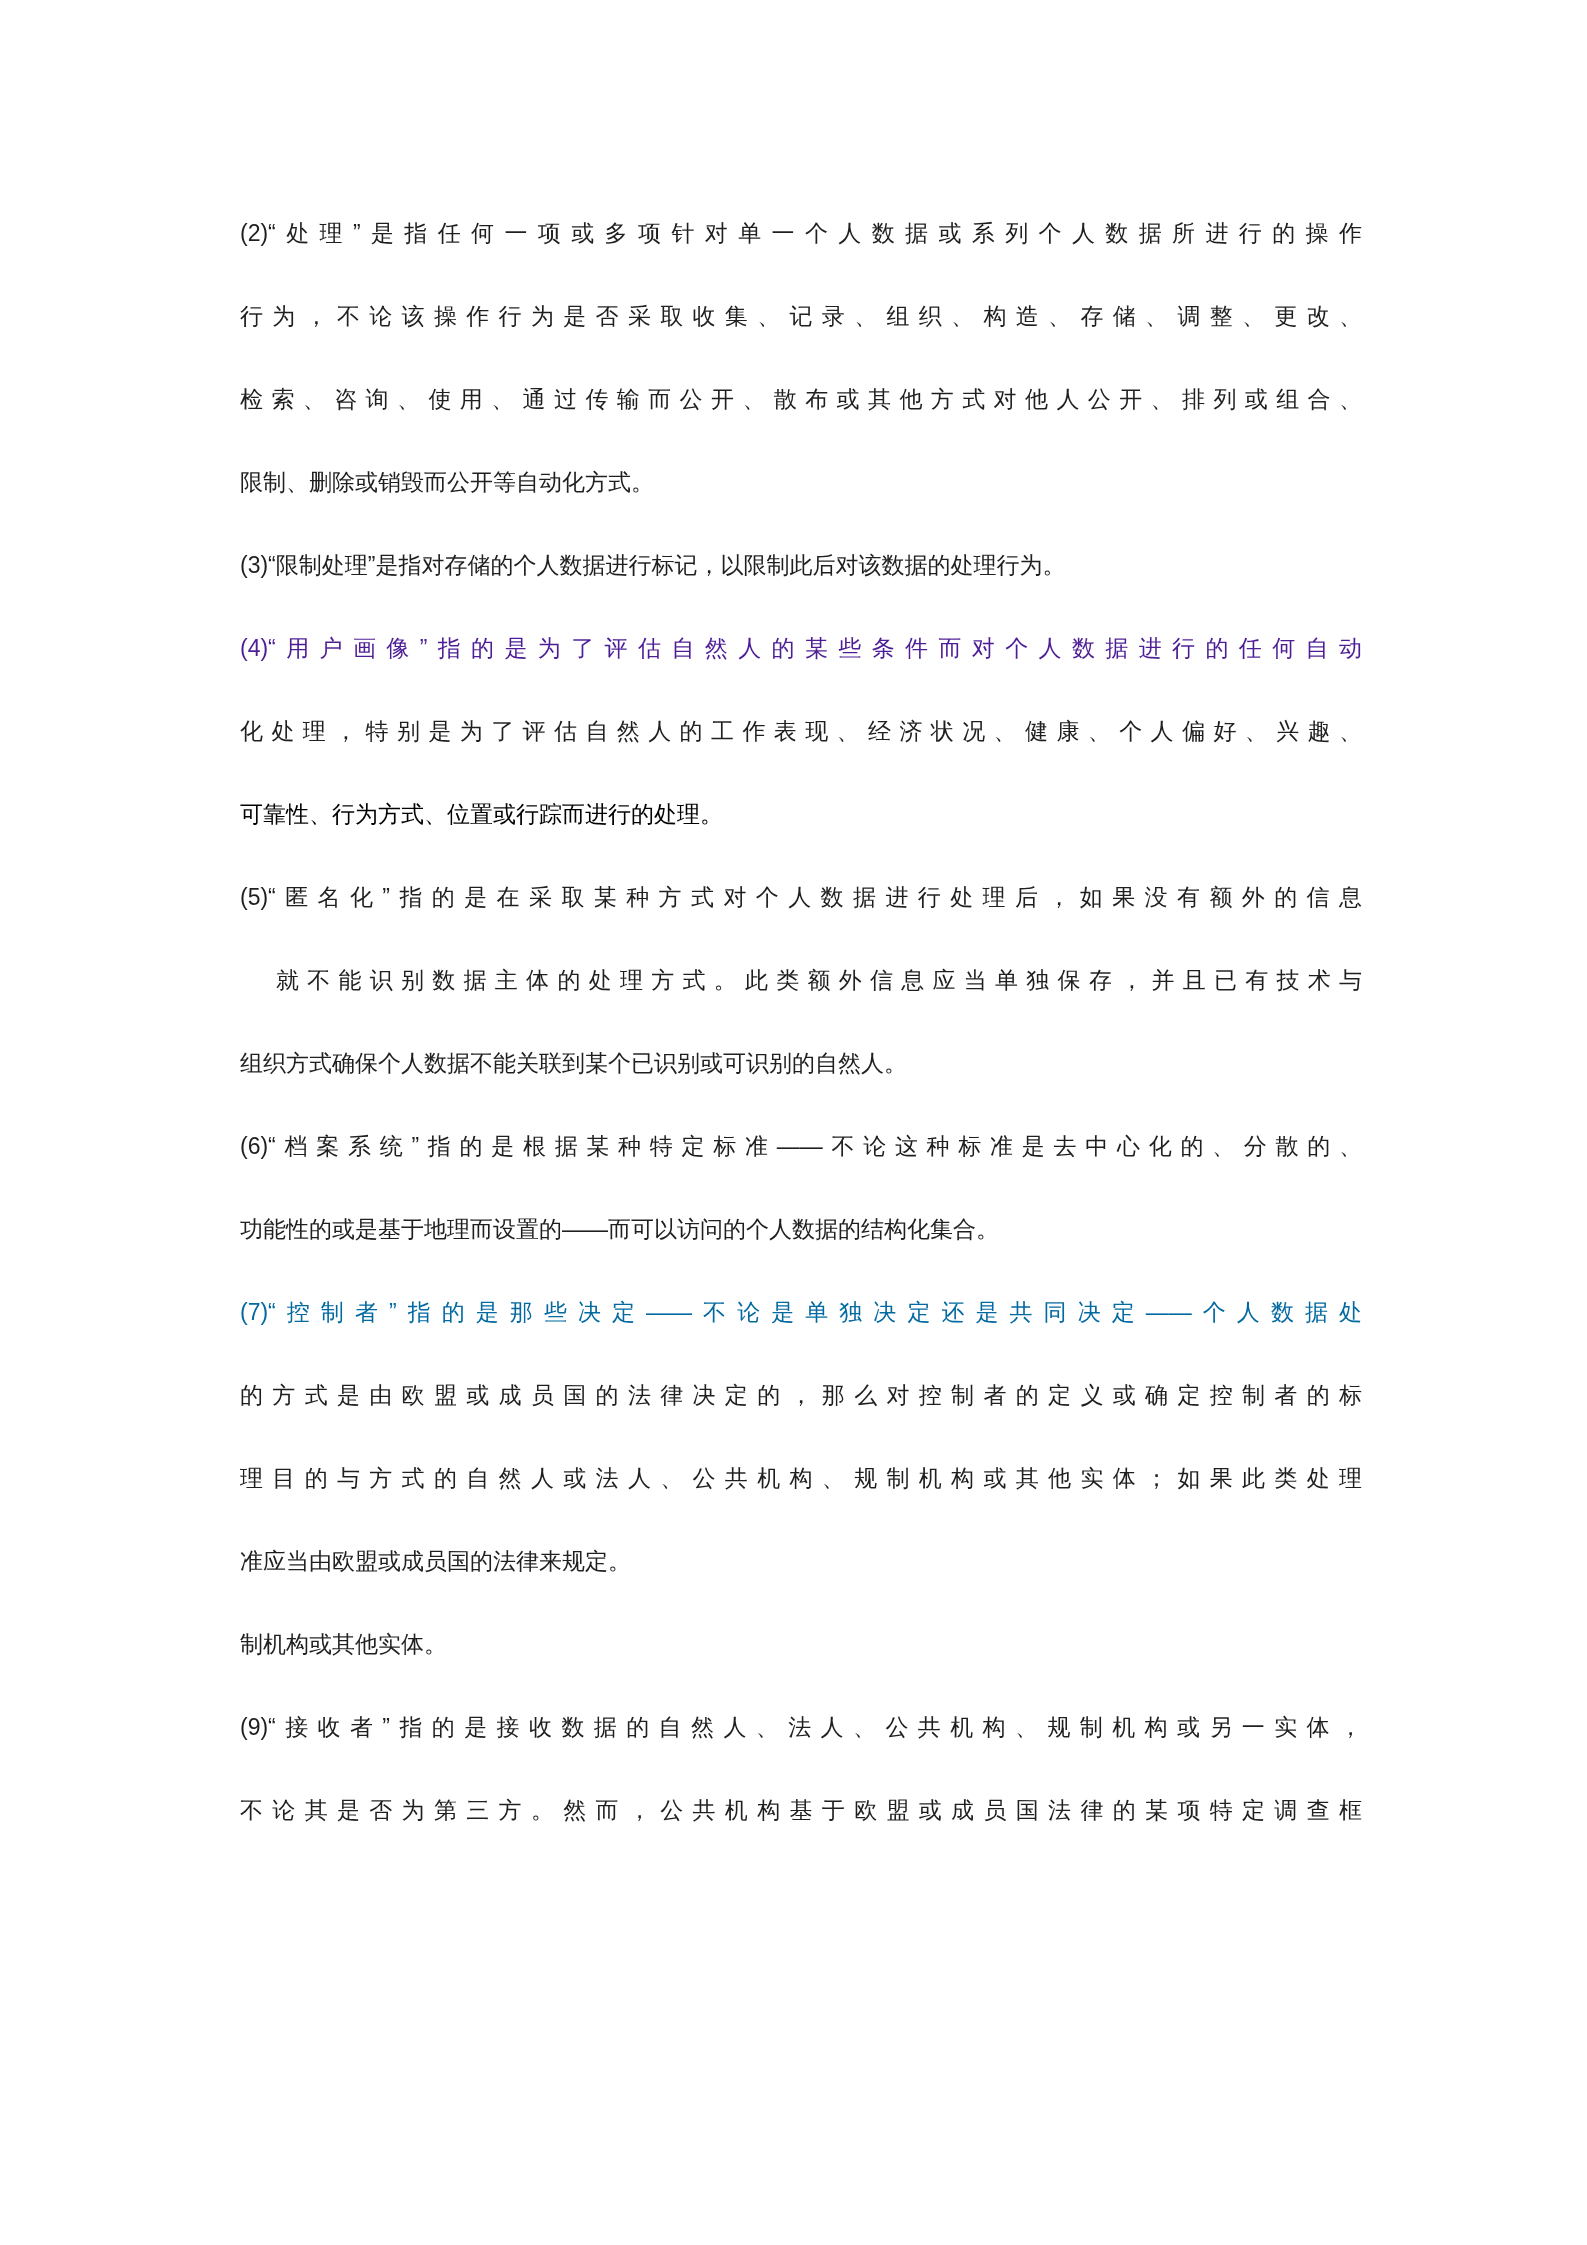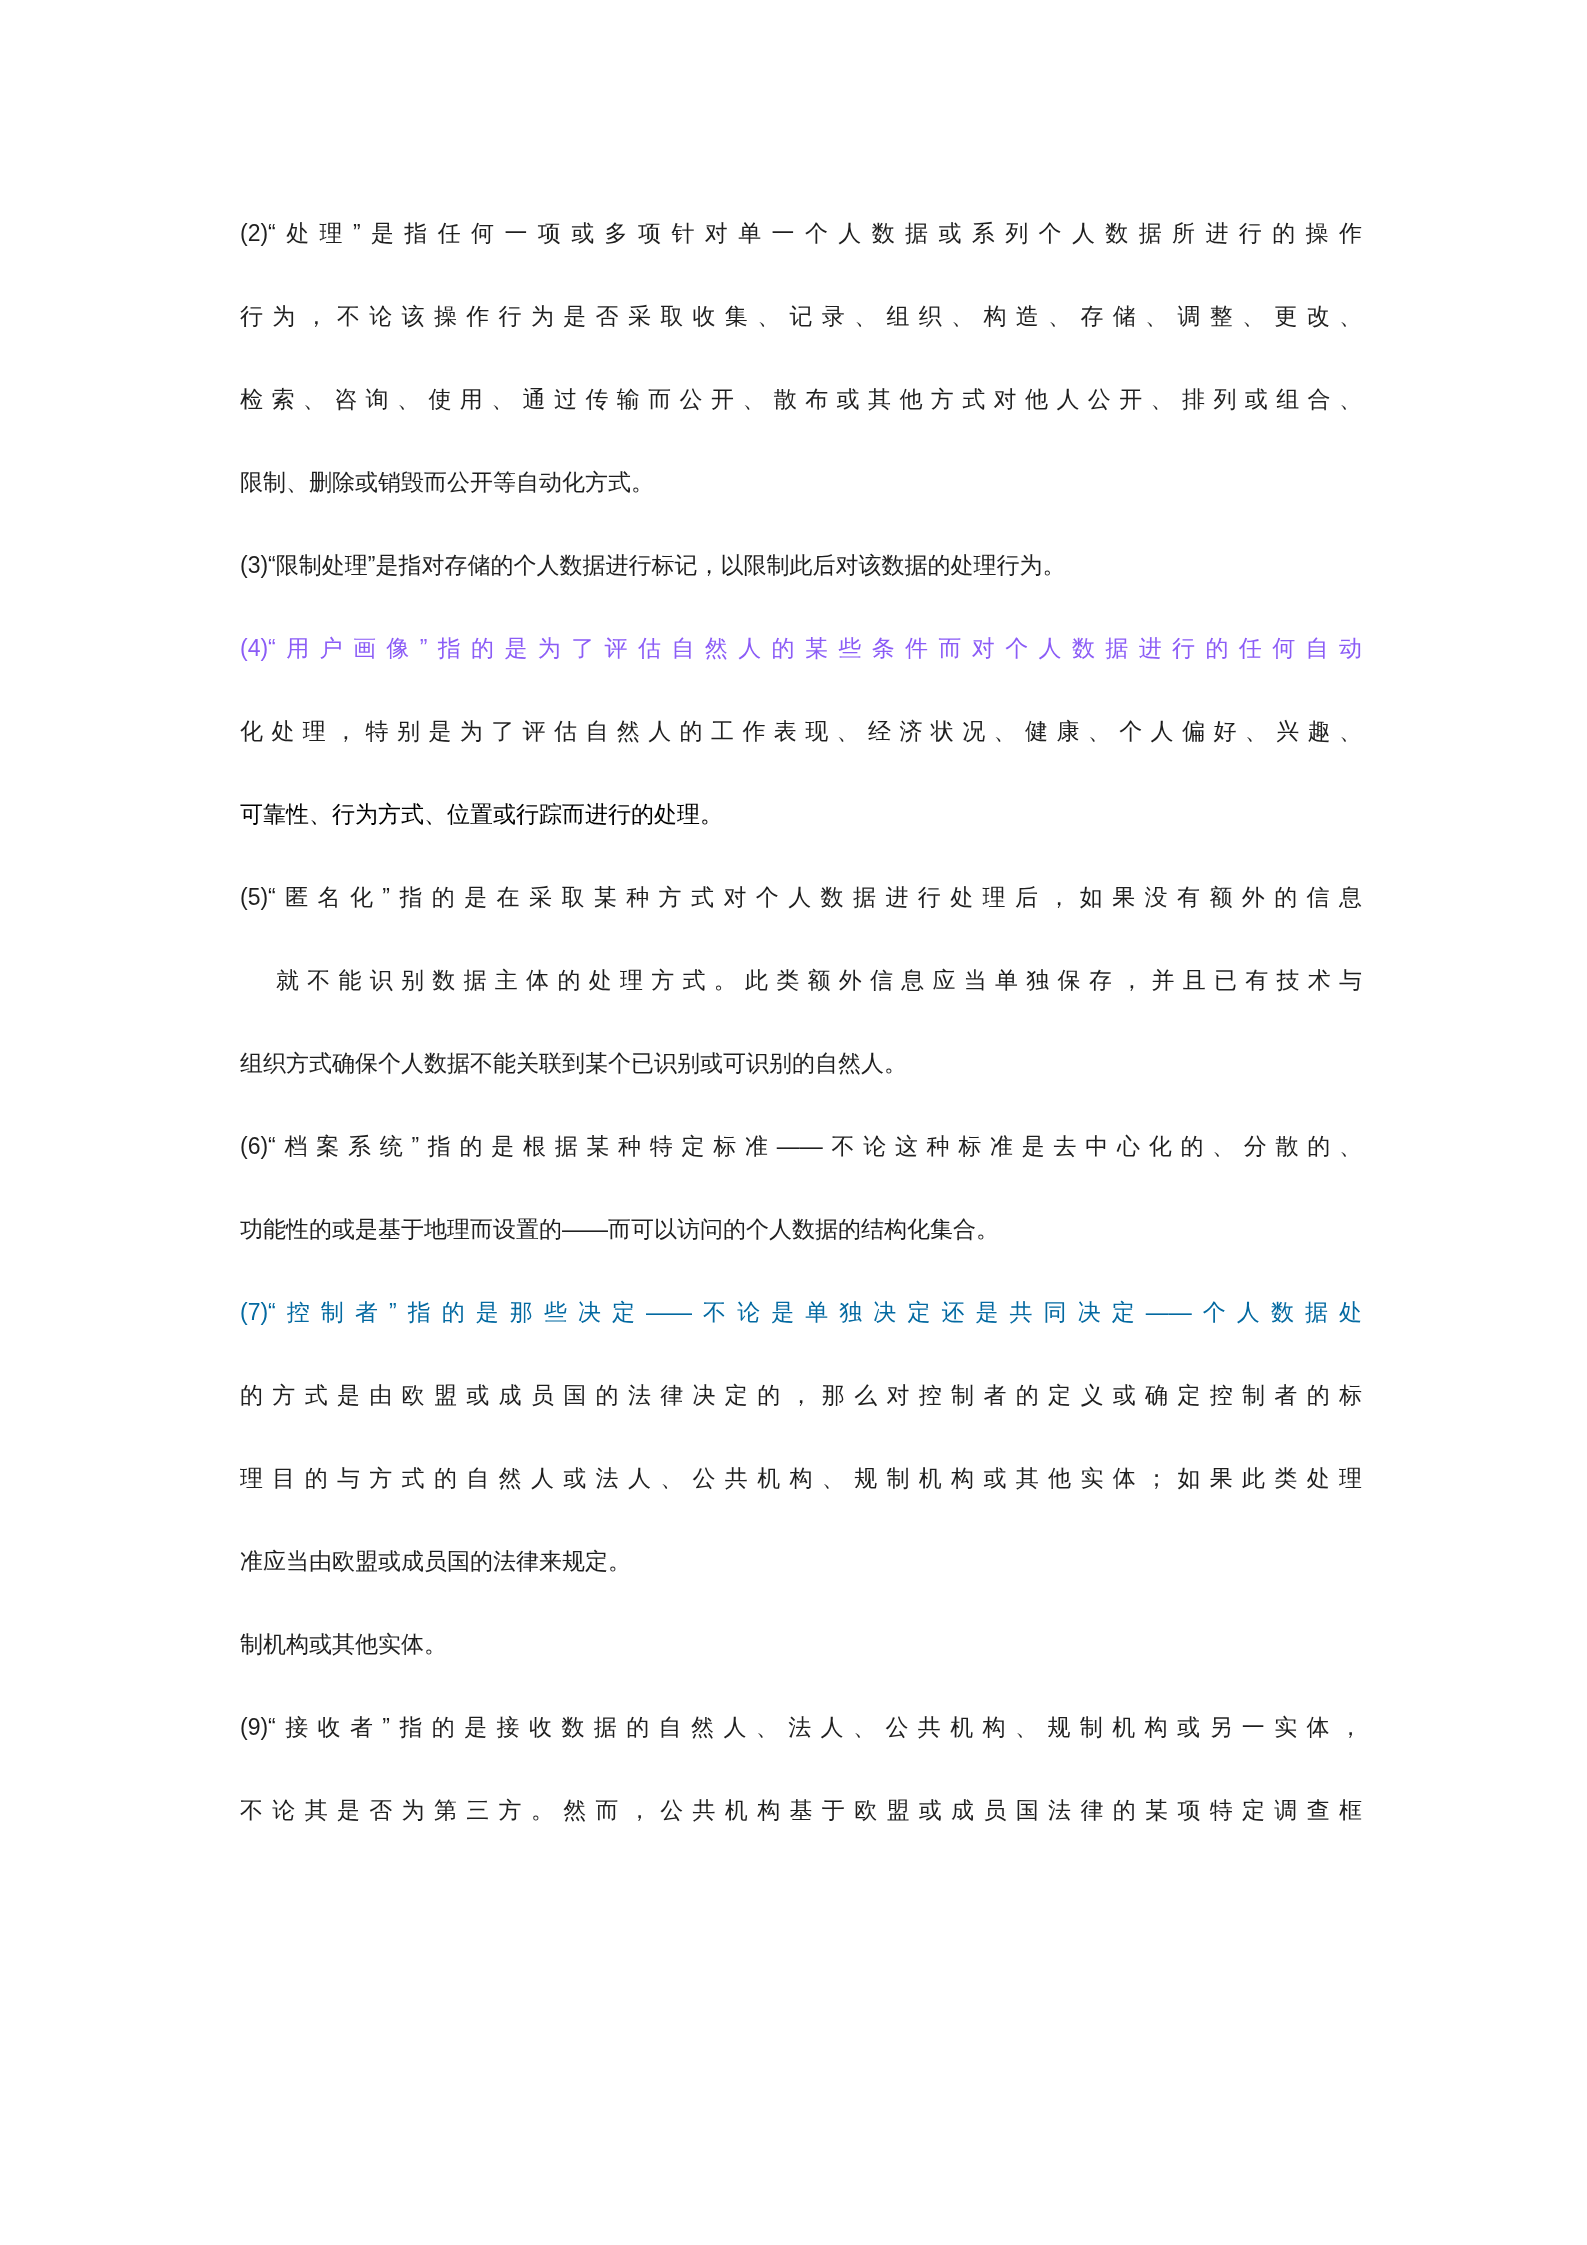--- a/index.html
+++ b/index.html
@@ -48,7 +48,7 @@
       <div class="line" style="color: rgb(31, 31, 31);">检索、咨询、使用、通过传输而公开、散布或其他方式对他人公开、排列或组合、</div>
       <div class="line end" style="color: rgb(31, 31, 31);">限制、删除或销毁而公开等自动化方式。</div>
       <div class="line end" style="color: rgb(31, 31, 31);">(3)“限制处理”是指对存储的个人数据进行标记，以限制此后对该数据的处理行为。</div>
-      <div class="line" style="color: #8b5cf6;">(4)“用户画像”指的是为了评估自然人的某些条件而对个人数据进行的任何自动</div>
+      <div class="line" style="color: #4c1d95;">(4)“用户画像”指的是为了评估自然人的某些条件而对个人数据进行的任何自动</div>
       <div class="line" style="color: rgb(31, 31, 31);">化处理，特别是为了评估自然人的工作表现、经济状况、健康、个人偏好、兴趣、</div>
       <div class="line end" style="color: #000000;">可靠性、行为方式、位置或行踪而进行的处理。</div>
       <div class="line" style="color: rgb(31, 31, 31);">(5)“匿名化”指的是在采取某种方式对个人数据进行处理后，如果没有额外的信息</div>

